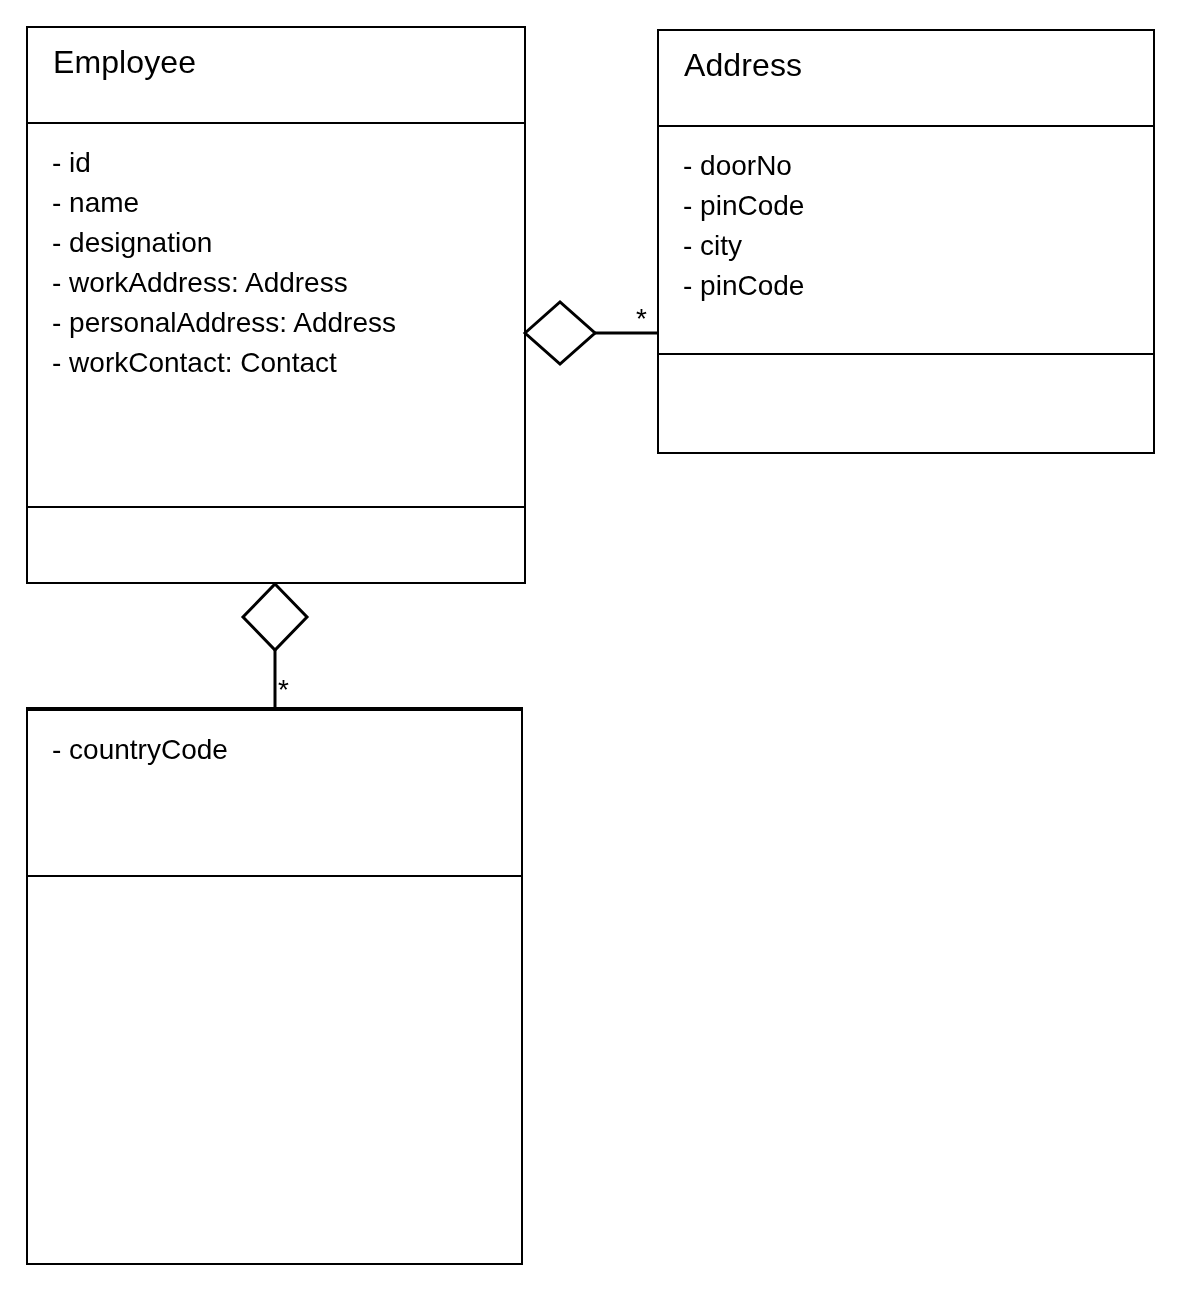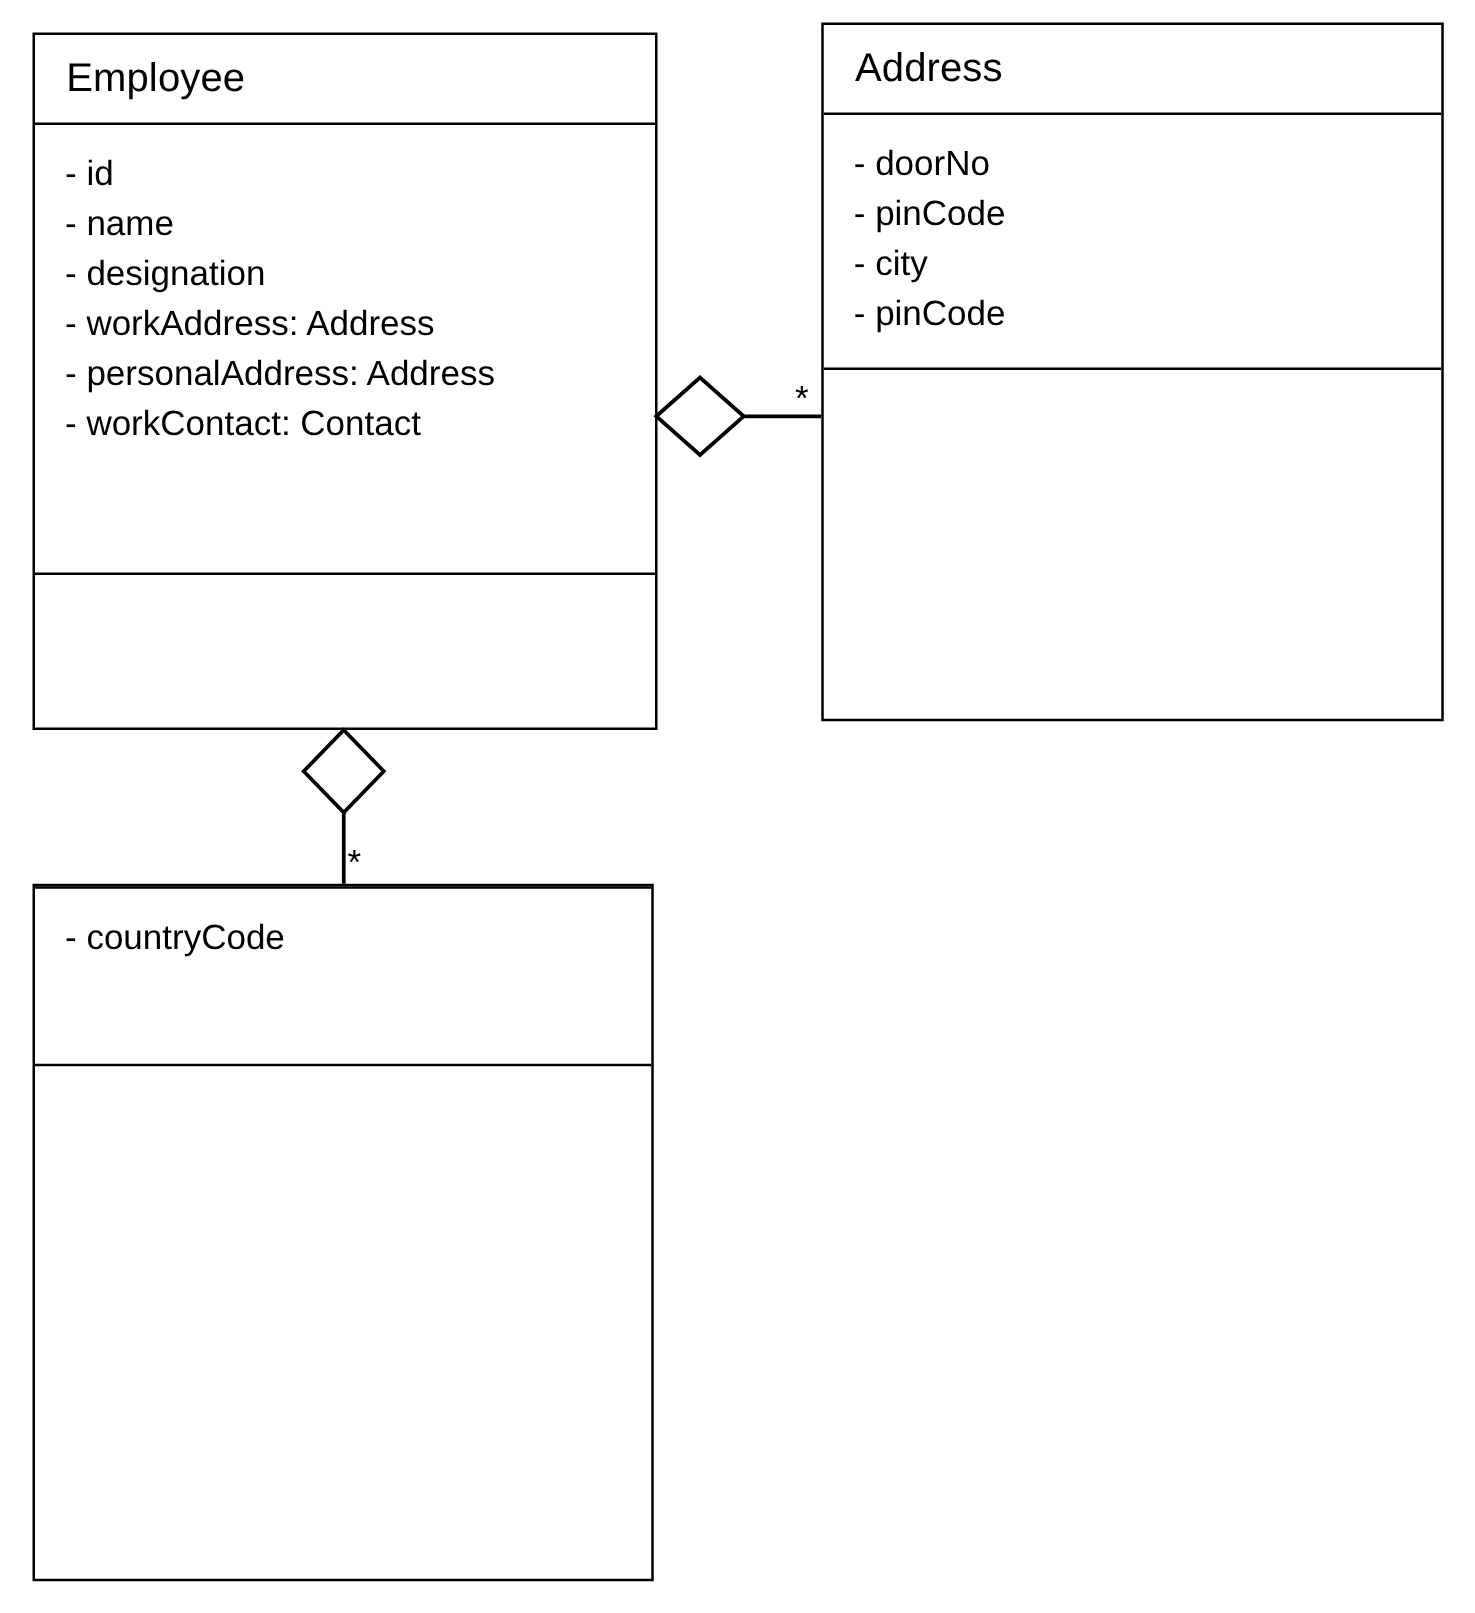--- a/index.html
+++ b/index.html
@@ -28,6 +28,7 @@
     border: 2px solid #000000;
     display: flex;
     flex-direction: column;
+    gap: 24px;
   }
   .uml-compartment {
     box-sizing: border-box;

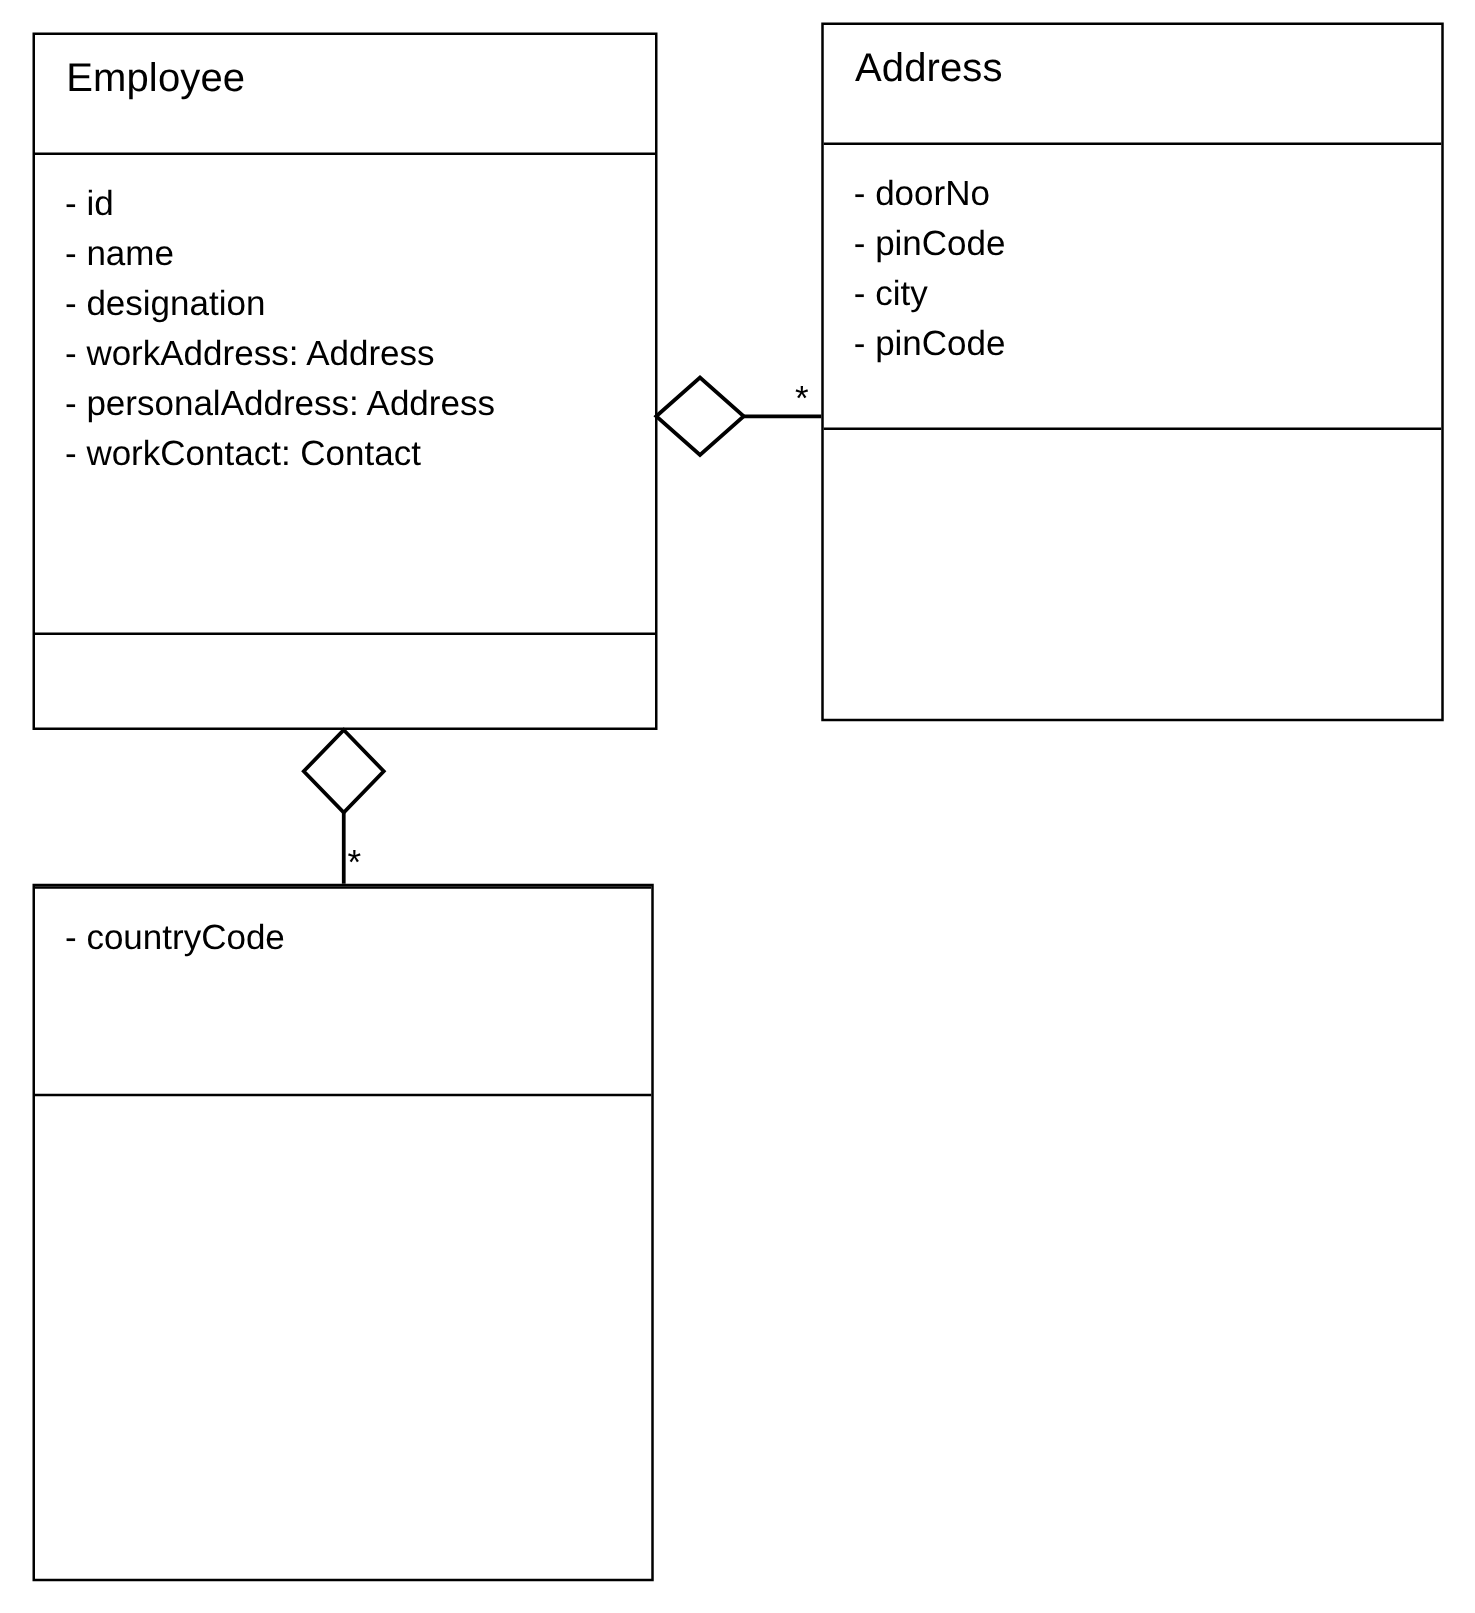--- a/index.html
+++ b/index.html
@@ -76,9 +76,9 @@
 
   #class-address {
     left: 657px;
-    top: 18px;
+    top: 29px;
     width: 498px;
-    height: 559px;
+    height: 425px;
     justify-content: space-between;
   }
   #address-title-comp   { height: 70px; }

